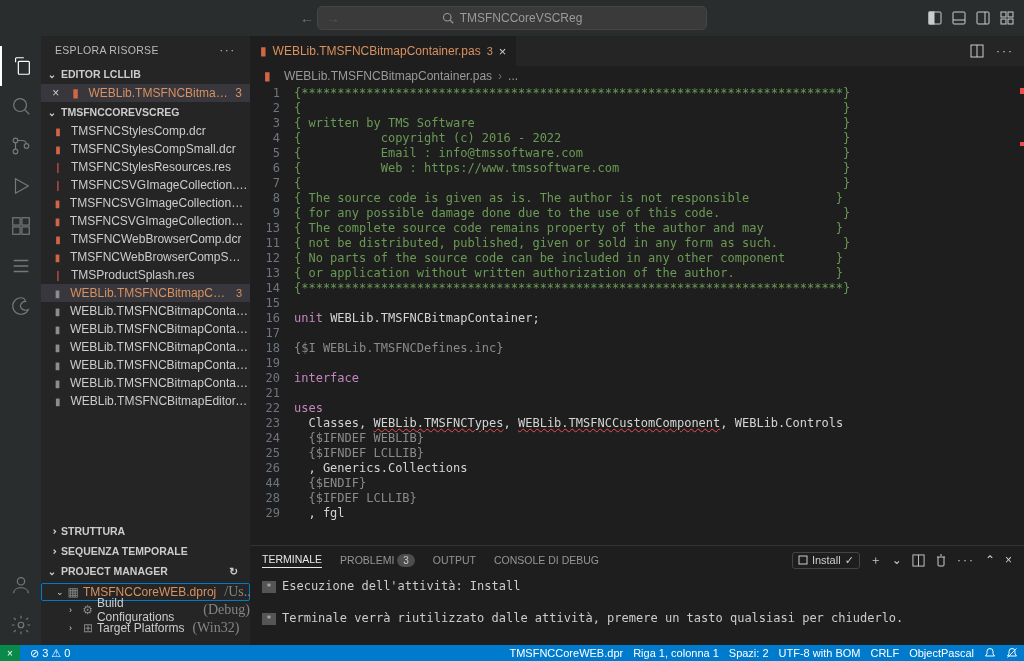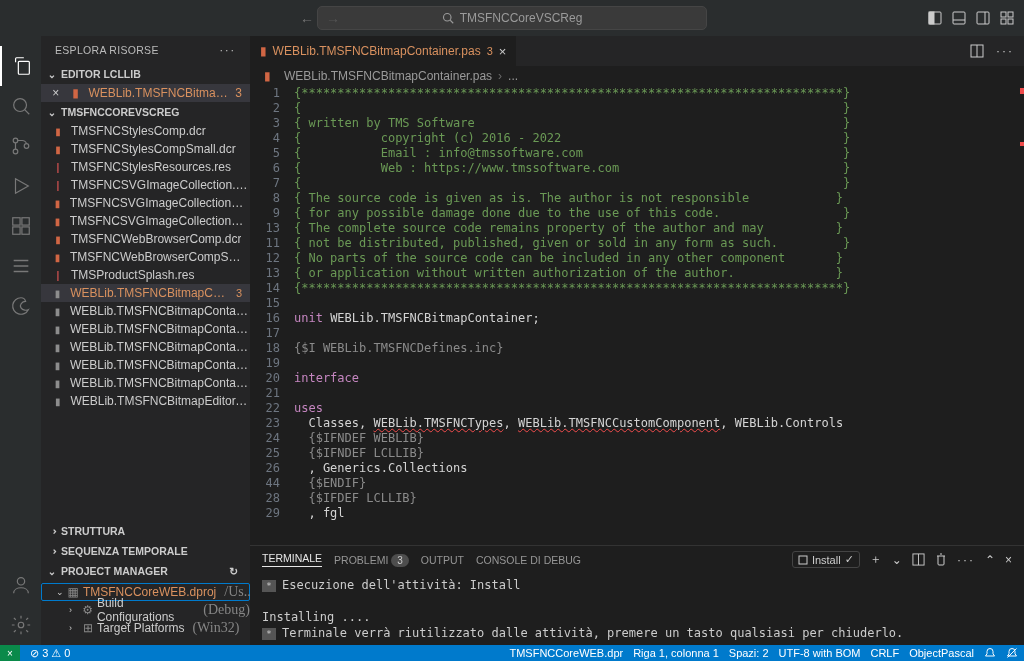--- a/index.html
+++ b/index.html
@@ -265,7 +265,7 @@
   display: flex;
   align-items: center;
   padding: 0 12px;
-  gap: 12px;
+  gap: 18px;
   font-size: 10.5px;
   color: #969696;
 }

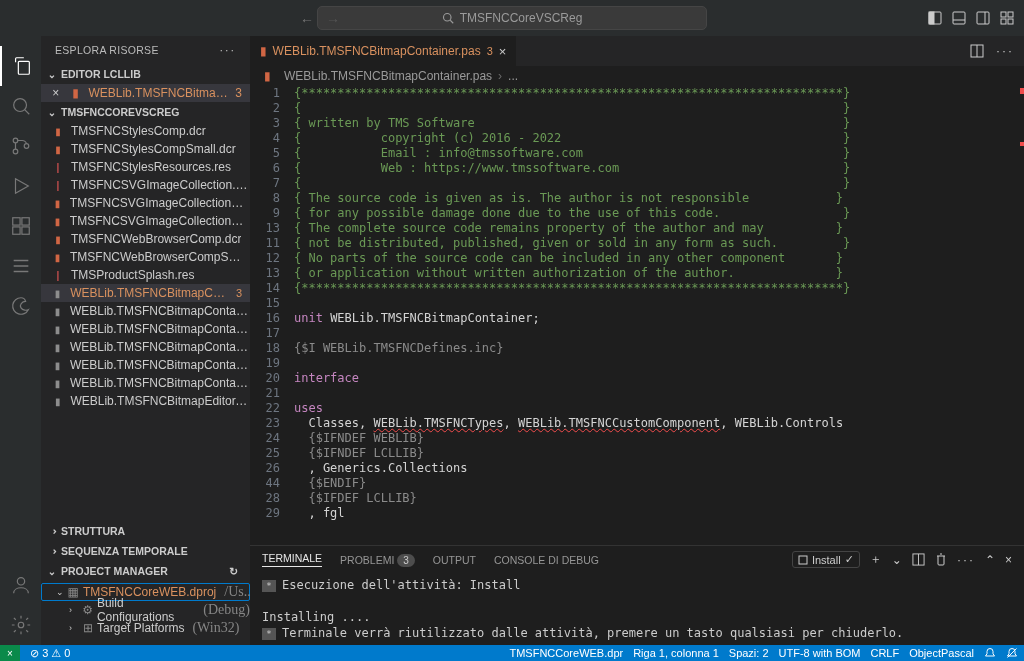--- a/index.html
+++ b/index.html
@@ -687,7 +687,6 @@
       <div class="terminal-body" id="terminal">
           <div><span class="marker">*</span>Esecuzione dell'attività: Install</div>
           <div>&nbsp;</div>
-          <div>Installing ....</div>
           <div><span class="marker">*</span>Terminale verrà riutilizzato dalle attività, premere un tasto qualsiasi per chiuderlo.</div>
         </div>
     </div>

